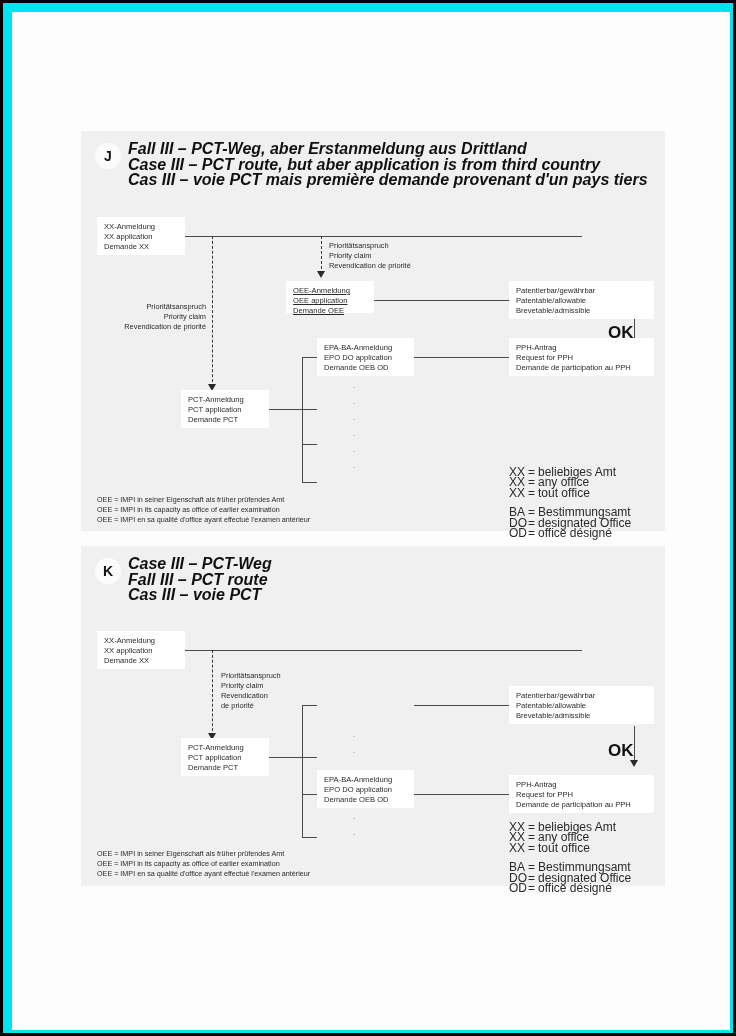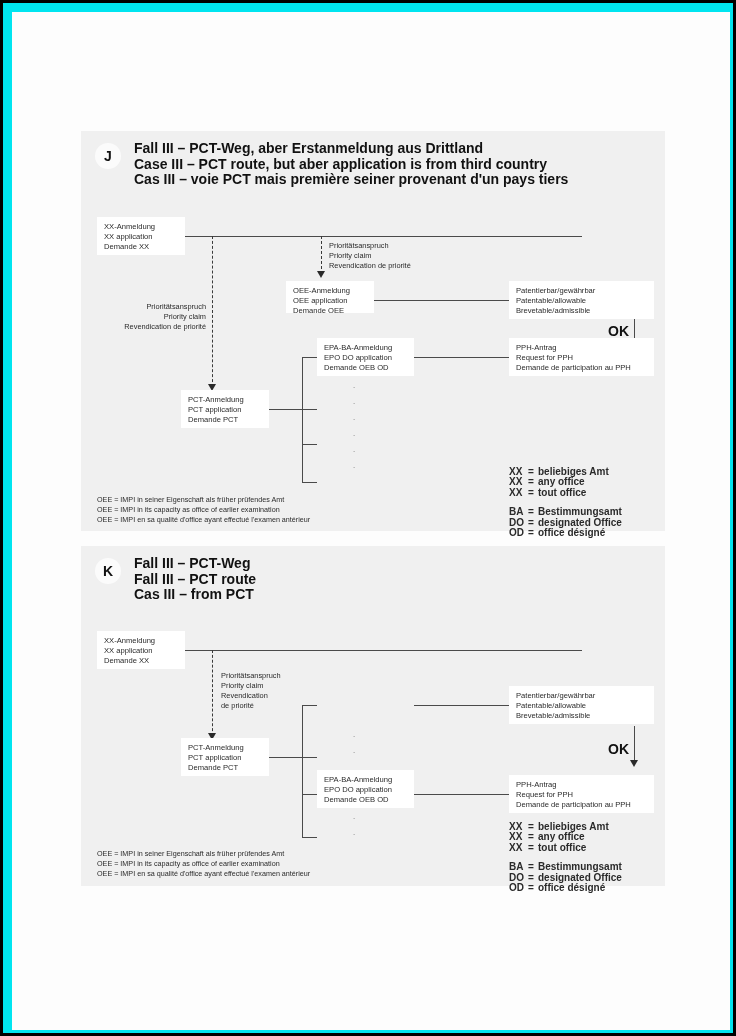--- a/index.html
+++ b/index.html
@@ -63,12 +63,13 @@
     margin-top: 2px;
   }
   .title-lines {
-    margin-left: 13px;
-    font-size: 14px;
+    margin-left: 7px;
+    font-size: 16px;
     font-weight: bold;
     color: #111111;
     line-height: 15.5px;
     white-space: nowrap;
+    font-style: italic;
   }
 
   

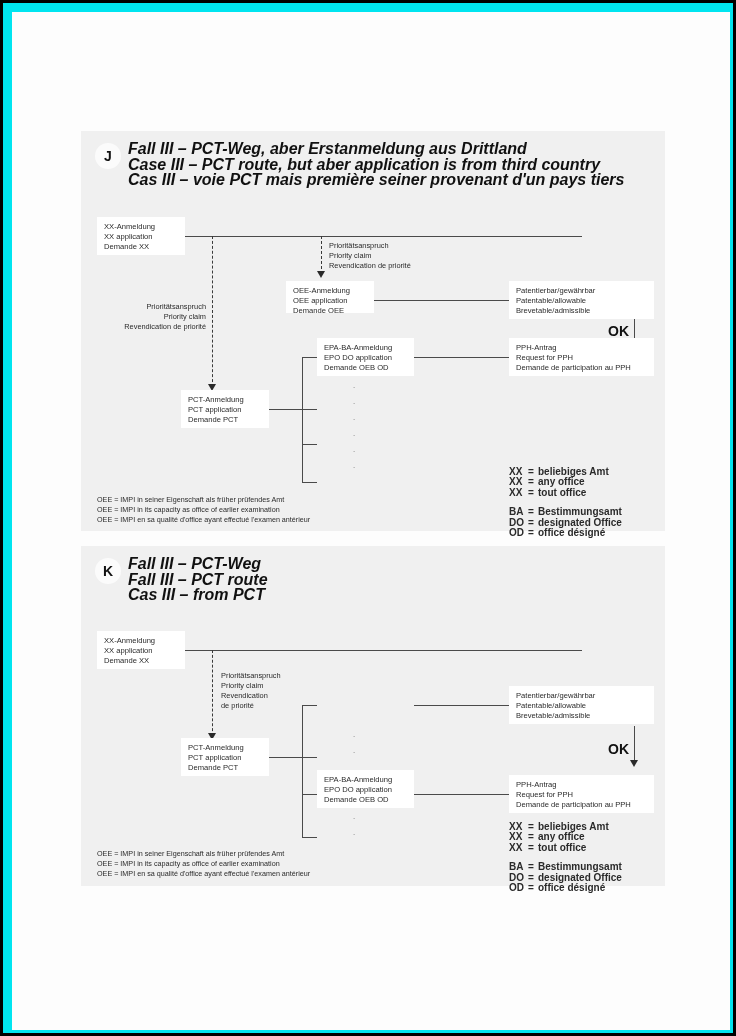--- a/index.html
+++ b/index.html
@@ -162,7 +162,7 @@
         <div class="title-lines">
           <div>Fall III – PCT-Weg, aber Erstanmeldung aus Drittland</div>
           <div>Case III – PCT route, but aber application is from third country</div>
-          <div>Cas III – voie PCT mais première seiner provenant d'un pays tiers</div>
+          <div>Cas III – voie PCT mais première demande provenant d'un pays tiers</div>
         </div>
       </div>
 

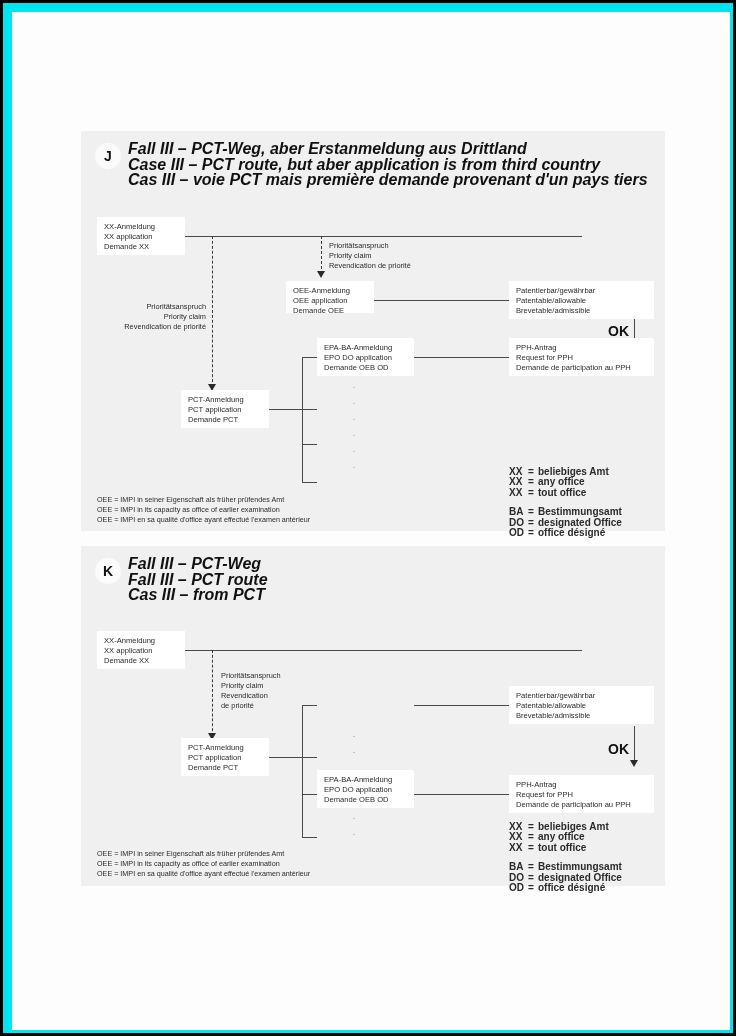--- a/index.html
+++ b/index.html
@@ -184,7 +184,7 @@
 Priority claim
 Revendication de priorité</div>
 
-      <div class="node" style="left:205px; top:150px; width:88px; height:32px;">OEE-Anmeldung
+      <div class="node" style="left:205px; top:150px; width:88px; height:32px;text-decoration:underline;">OEE-Anmeldung
 OEE application
 Demande OEE</div>
 

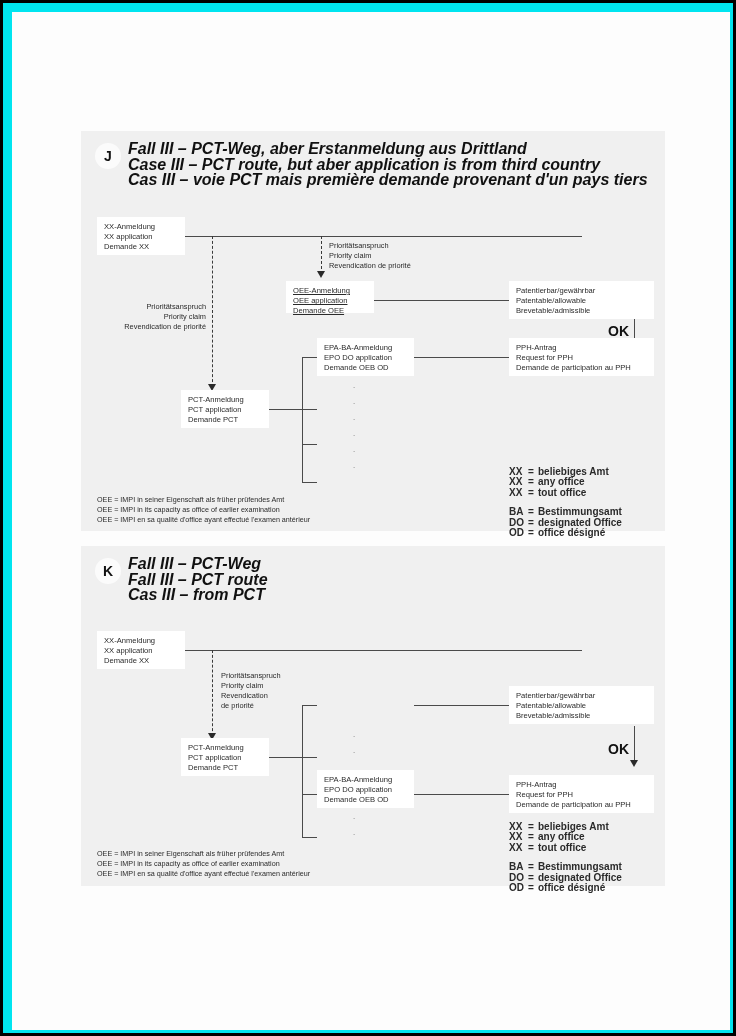--- a/index.html
+++ b/index.html
@@ -116,7 +116,7 @@
   }
   .ok-label {
     position: absolute;
-    font-size: 14px;
+    font-size: 17px;
     font-weight: bold;
     color: #111111;
   }

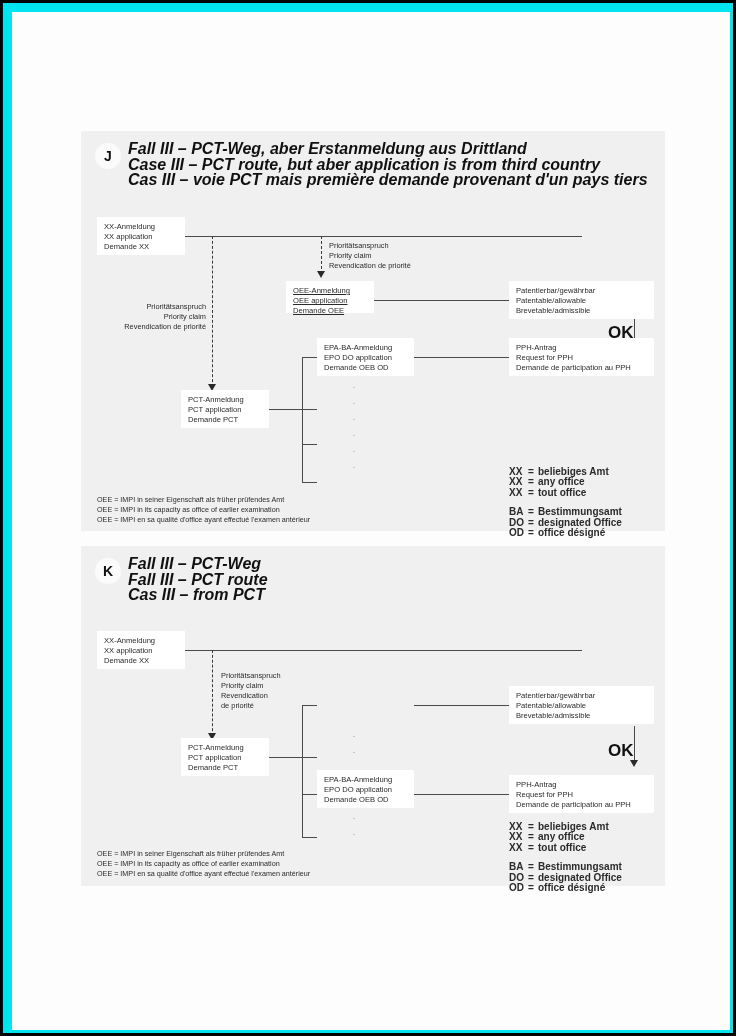--- a/index.html
+++ b/index.html
@@ -138,10 +138,9 @@
   }
   .legend-table {
     position: absolute;
-    font-size: 10px;
+    font-size: 12px;
     line-height: 10.4px;
     color: #2a2a2a;
-    font-weight: bold;
   }
   .legend-table table { border-collapse: collapse; }
   .legend-table td { padding: 0 0 0 0; vertical-align: top; }

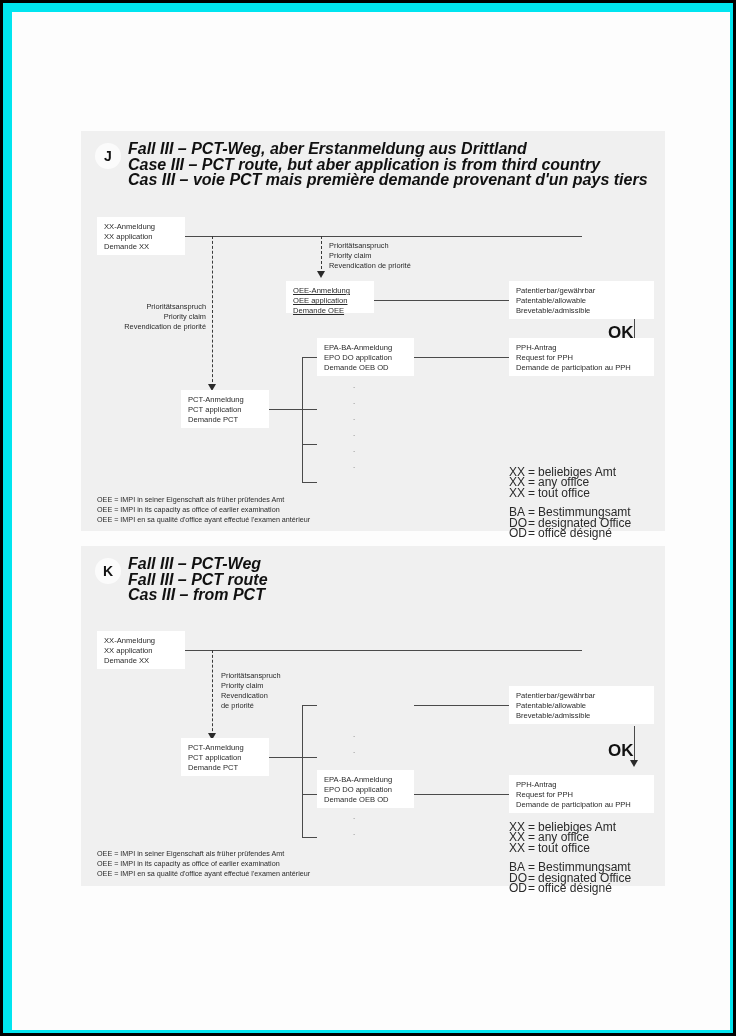--- a/index.html
+++ b/index.html
@@ -277,7 +277,7 @@
       <div class="panel-header">
         <div class="badge">K</div>
         <div class="title-lines">
-          <div>Fall III – PCT-Weg</div>
+          <div>Case III – PCT-Weg</div>
           <div>Fall III – PCT route</div>
           <div>Cas III – from PCT</div>
         </div>

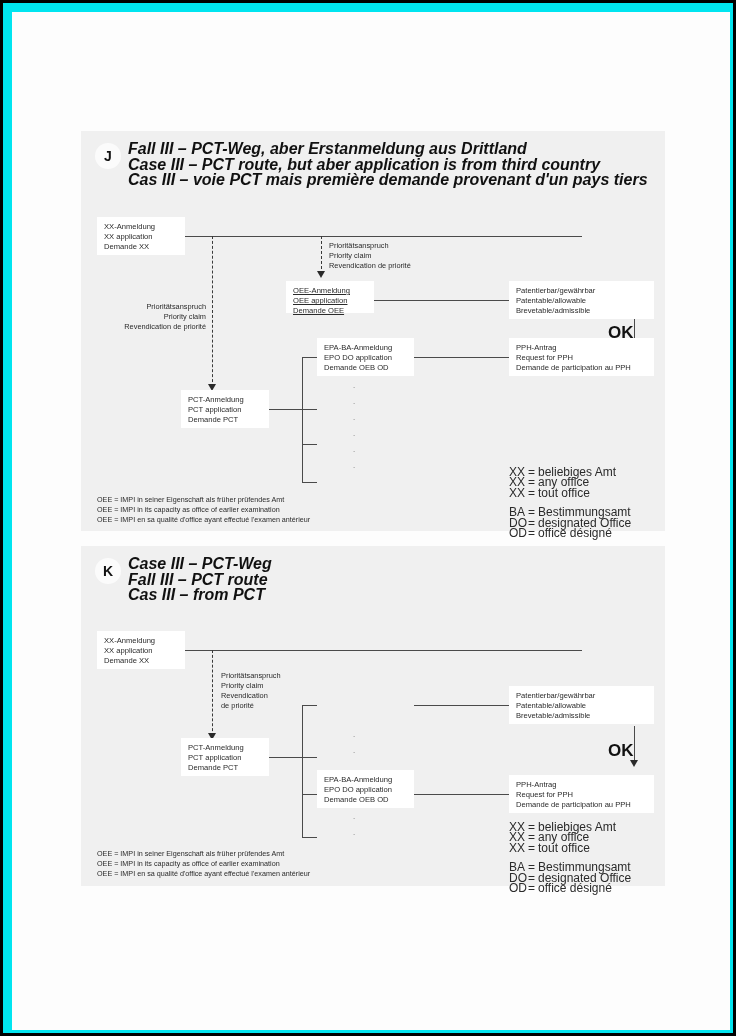--- a/index.html
+++ b/index.html
@@ -279,7 +279,7 @@
         <div class="title-lines">
           <div>Case III – PCT-Weg</div>
           <div>Fall III – PCT route</div>
-          <div>Cas III – from PCT</div>
+          <div>Cas III – voie PCT</div>
         </div>
       </div>
 

